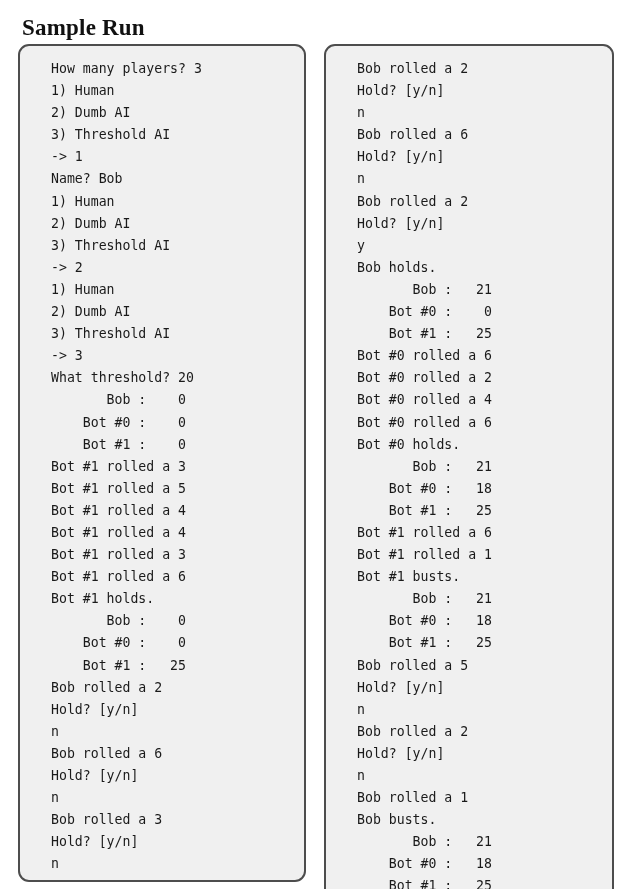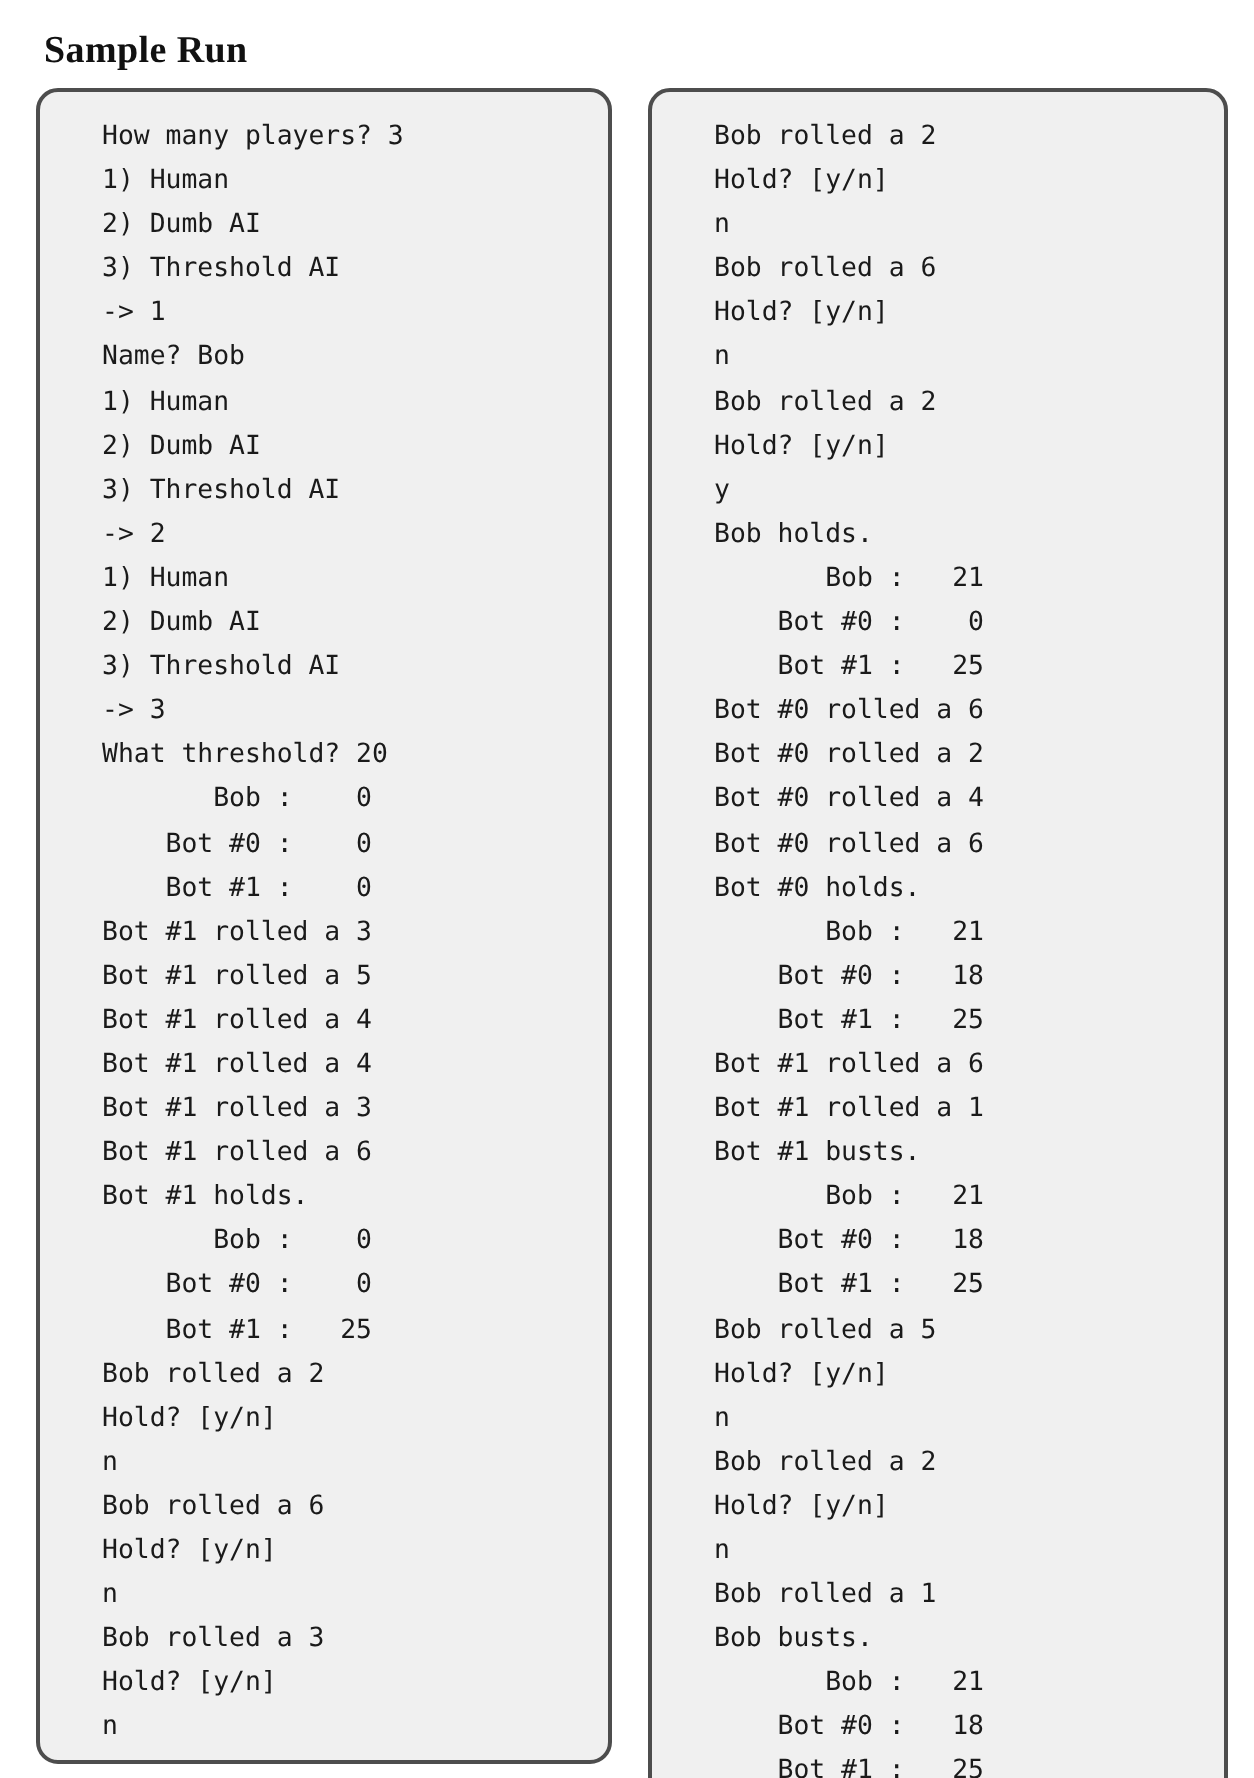--- a/index.html
+++ b/index.html
@@ -23,7 +23,7 @@
     top: 1px;
     font-family: "Liberation Serif", "DejaVu Serif", serif;
     font-weight: bold;
-    font-size: 19px;
+    font-size: 23px;
     line-height: 24px;
     letter-spacing: 0.2px;
     color: #111111;

